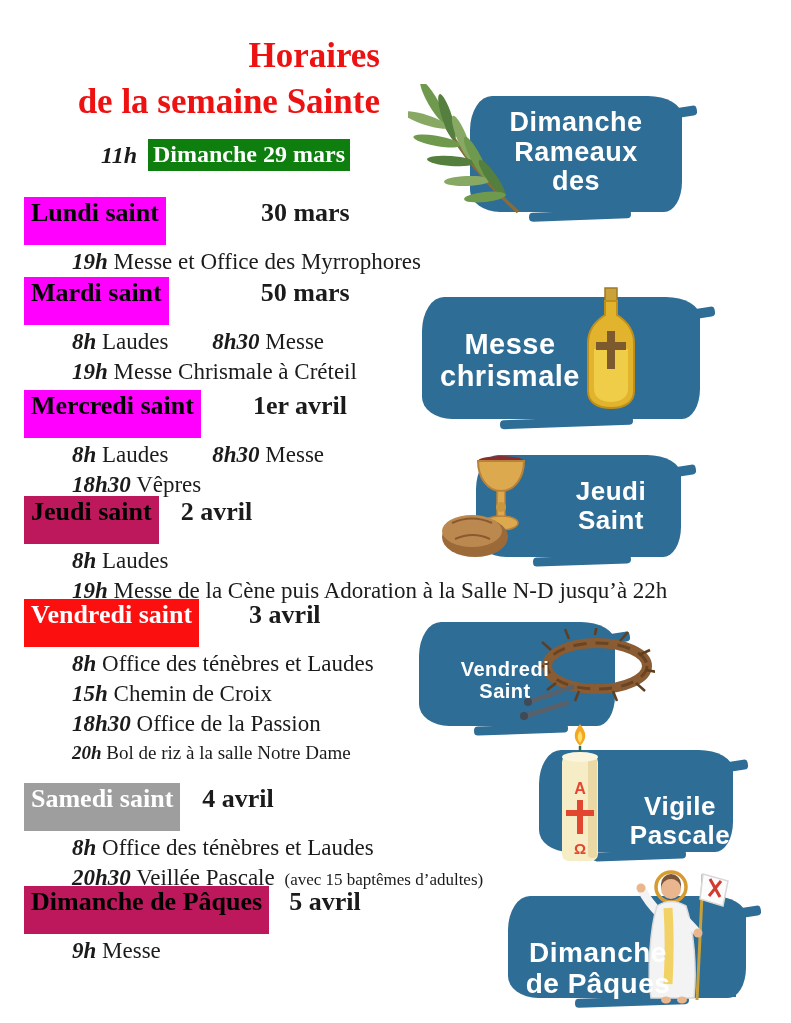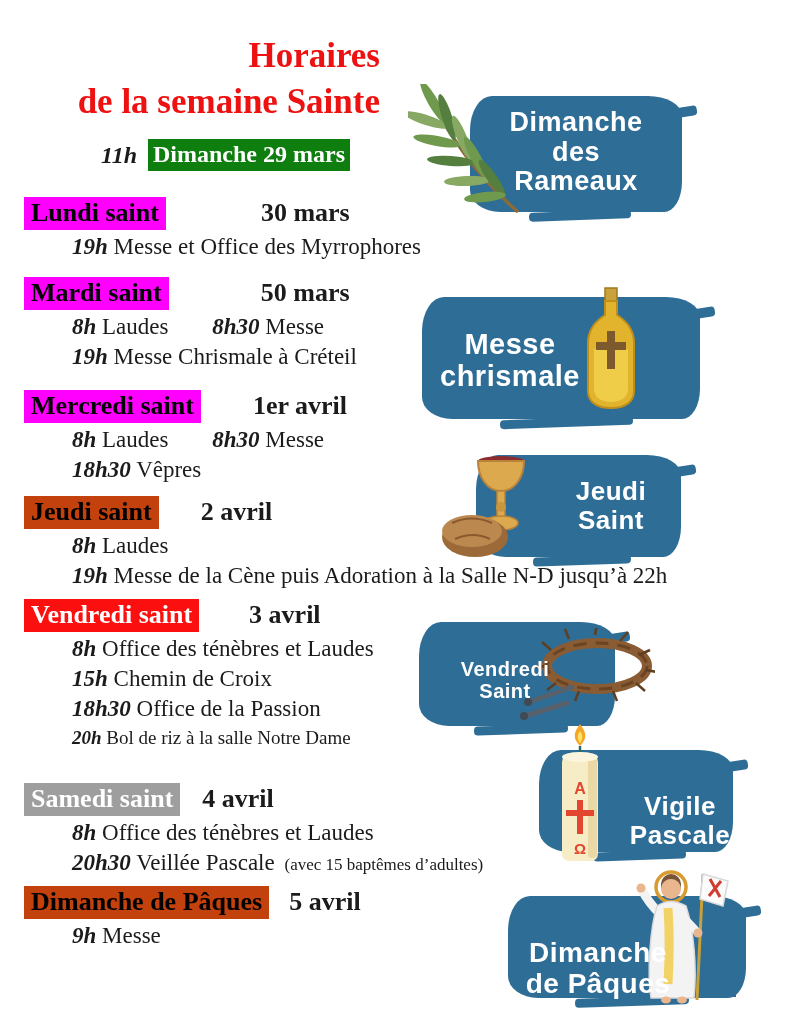--- a/index.html
+++ b/index.html
@@ -188,8 +188,8 @@
     </svg>
     <div class="badge-label" style="left:62px;top:24px;width:212px;font-size:27px">
       <span>Dimanche</span>
+      <span>Rameaux</span>
       <span>des</span>
-      <span>Rameaux</span>
     </div>
   </div>
 

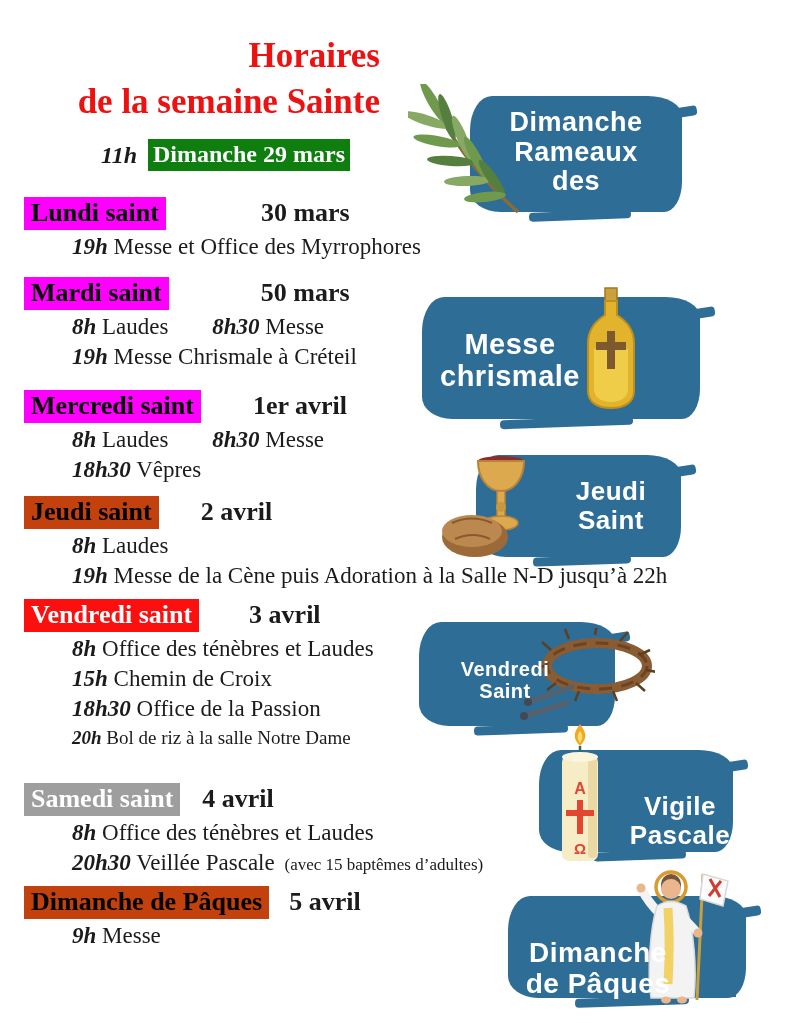--- a/index.html
+++ b/index.html
@@ -18,7 +18,7 @@
   
   .section{position:absolute;left:24px;font-size:23px;}
   .head{display:flex;align-items:baseline;font-size:26px;font-weight:bold;}
-  .chip{padding:1px 7px 2px;color:#000;}
+  .chip{padding:1px 7px 17px;color:#000;}
   .chip-magenta{background:#ff00ff;}
   .chip-yellow{background:#c2410c;}
   .chip-red{background:#fb0f0f;color:#ffffff;}

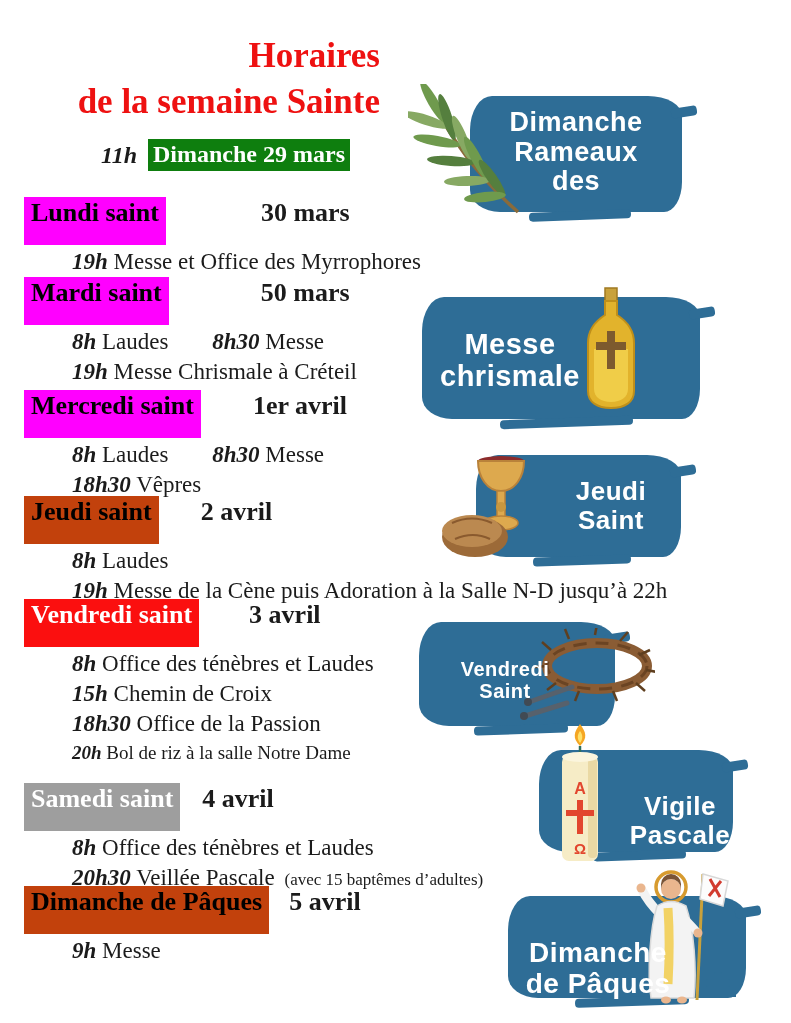--- a/index.html
+++ b/index.html
@@ -20,7 +20,7 @@
   .head{display:flex;align-items:baseline;font-size:26px;font-weight:bold;}
   .chip{padding:1px 7px 17px;color:#000;}
   .chip-magenta{background:#ff00ff;}
-  .chip-yellow{background:#c2410c;}
+  .chip-yellow{background:#be185d;}
   .chip-red{background:#fb0f0f;color:#ffffff;}
   .chip-gray{background:#9e9e9e;color:#ffffff;}
   .s1 .date{margin-left:95px;} .s2 .date{margin-left:92px;} .s3 .date{margin-left:52px;}

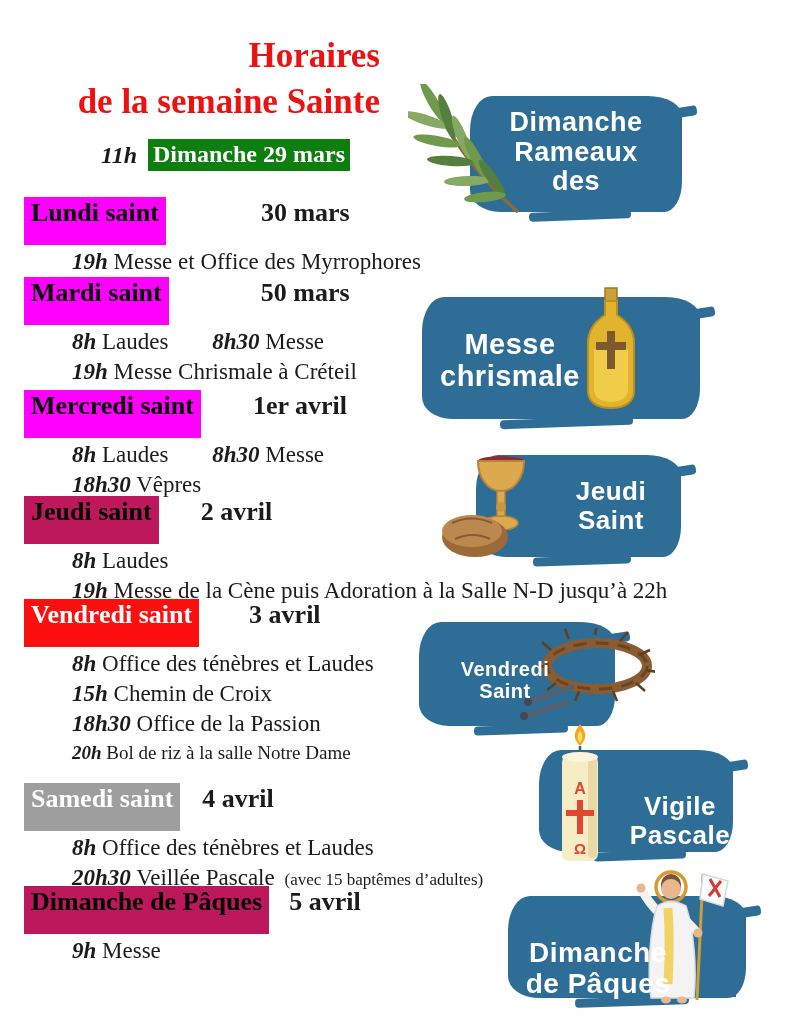--- a/index.html
+++ b/index.html
@@ -24,7 +24,7 @@
   .chip-red{background:#fb0f0f;color:#ffffff;}
   .chip-gray{background:#9e9e9e;color:#ffffff;}
   .s1 .date{margin-left:95px;} .s2 .date{margin-left:92px;} .s3 .date{margin-left:52px;}
-  .s4 .date{margin-left:42px;} .s5 .date{margin-left:50px;} .s6 .date{margin-left:22px;}
+  .s4 .date{margin-left:22px;} .s5 .date{margin-left:50px;} .s6 .date{margin-left:22px;}
   .s7 .date{margin-left:20px;}
   .line{margin-left:48px;margin-top:4px;line-height:26px;white-space:nowrap;}
   .t{font-weight:bold;font-style:italic;}

